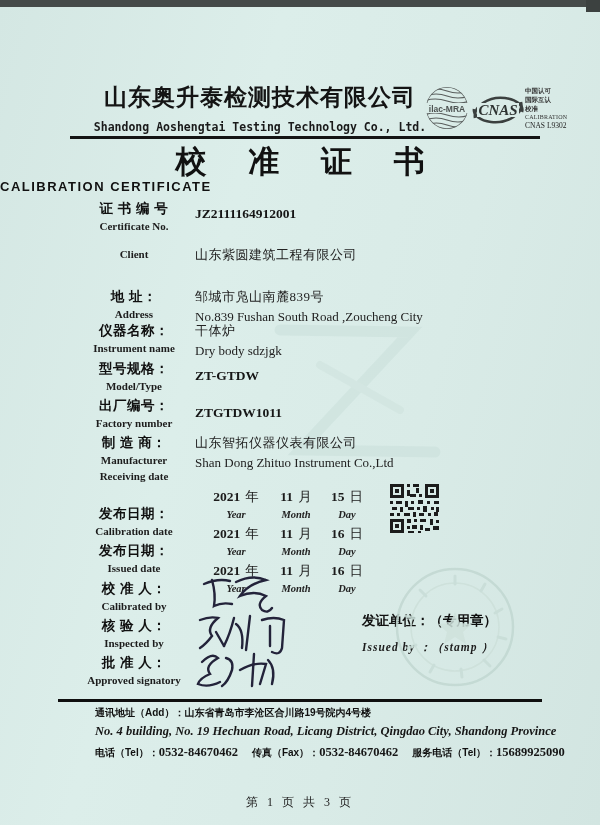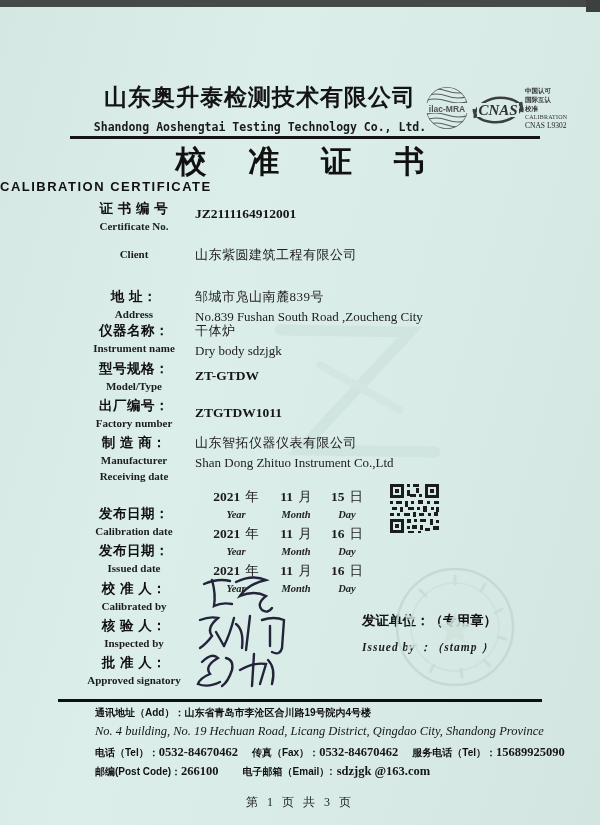--- a/index.html
+++ b/index.html
@@ -58,7 +58,7 @@
   .footer-rule{position:absolute;top:699px;left:58px;width:484px;height:3px;background:#0f0f0f;}
   .f-line{position:absolute;left:95px;white-space:nowrap;}
   .f-cn{font-family:"Liberation Sans",sans-serif;font-weight:bold;font-size:10px;color:#111;}
-  .f-en{font-style:italic;font-weight:normal;font-size:12.5px;color:#161616;}
+  .f-en{font-style:italic;font-weight:bold;font-size:12.5px;color:#161616;}
   .f-num{font-weight:bold;font-size:12.5px;color:#161616;}
   .gap{display:inline-block;width:10px;}
   .page-info{position:absolute;top:794px;left:0;width:600px;text-align:center;font-size:12px;letter-spacing:3px;color:#222;}

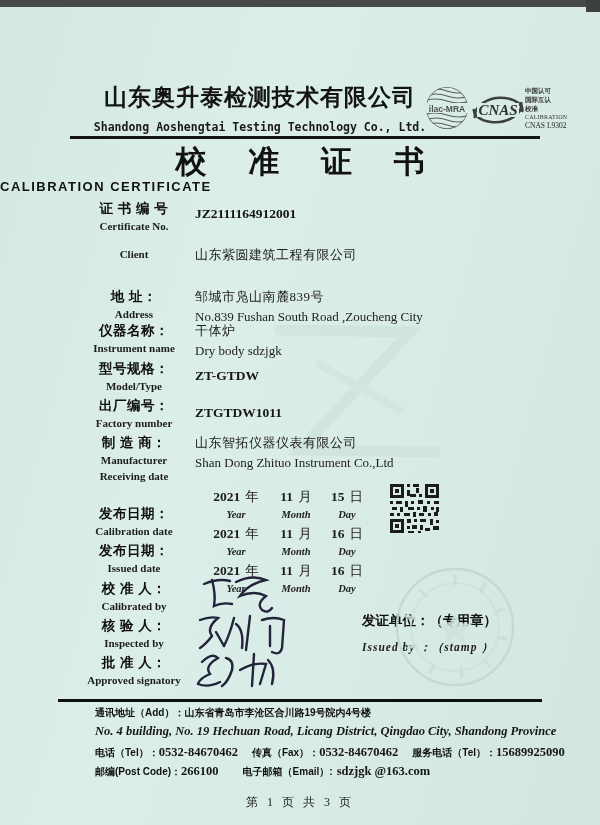--- a/index.html
+++ b/index.html
@@ -384,10 +384,6 @@
     <span class="f-cn">传真（Fax）：</span><span class="f-num">0532-84670462</span><span class="gap"></span>
     <span class="f-cn">服务电话（Tel）：</span><span class="f-num">15689925090</span>
   </div>
-  <div class="f-line" style="top:761px">
-    <span class="f-cn">邮编(Post Code)：</span><span class="f-num">266100</span><span class="gap"></span><span class="gap"></span>
-    <span class="f-cn">电子邮箱（Email）:</span> <span class="f-num">sdzjgk @163.com</span>
-  </div>
   <div class="page-info">第 1 页  共 3 页</div>
 </div>
 

